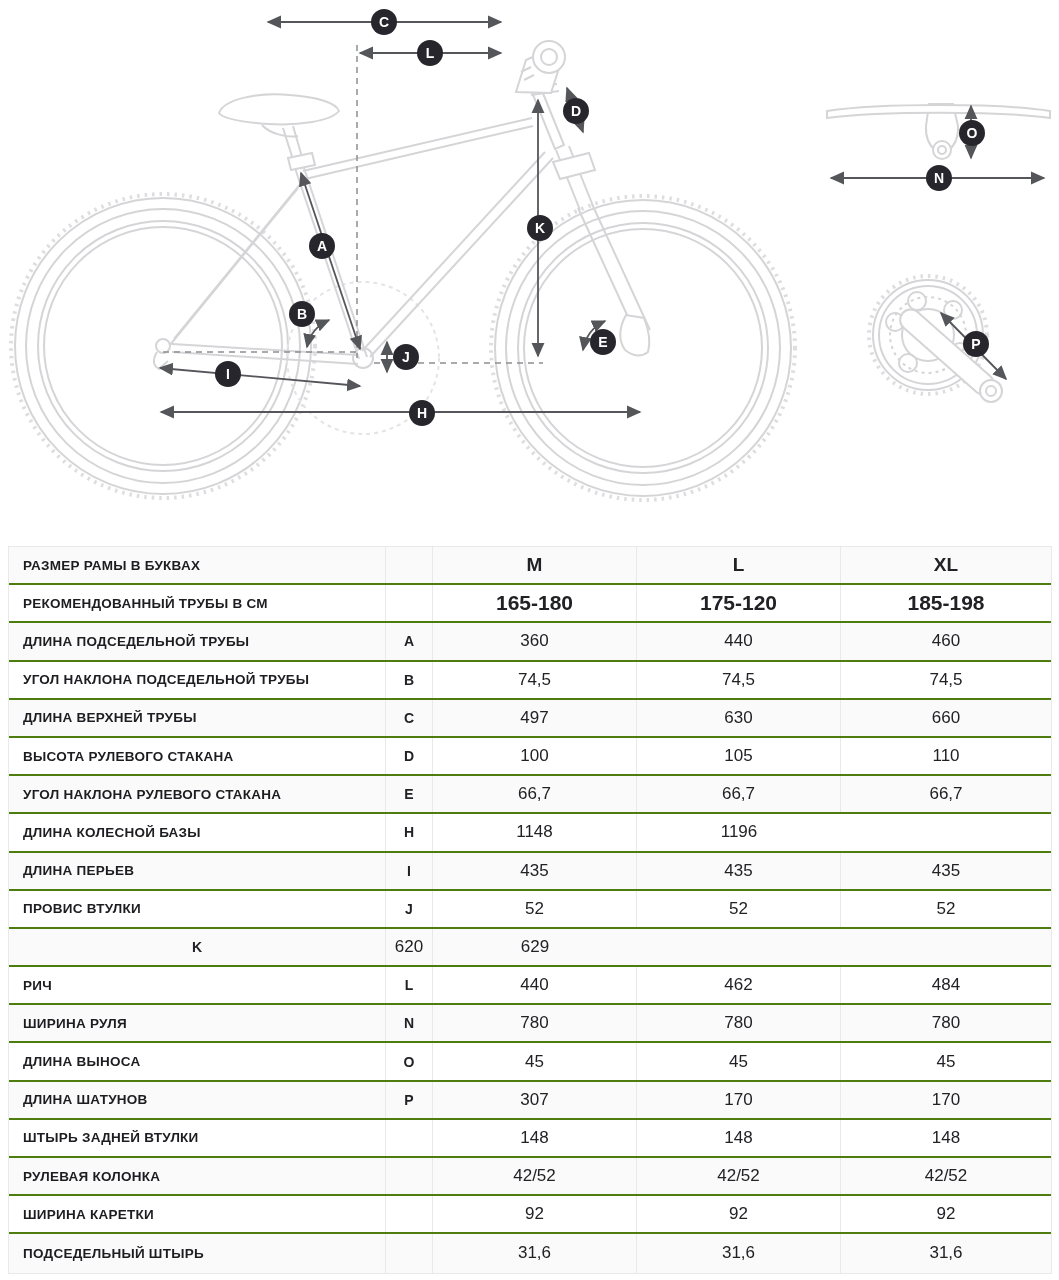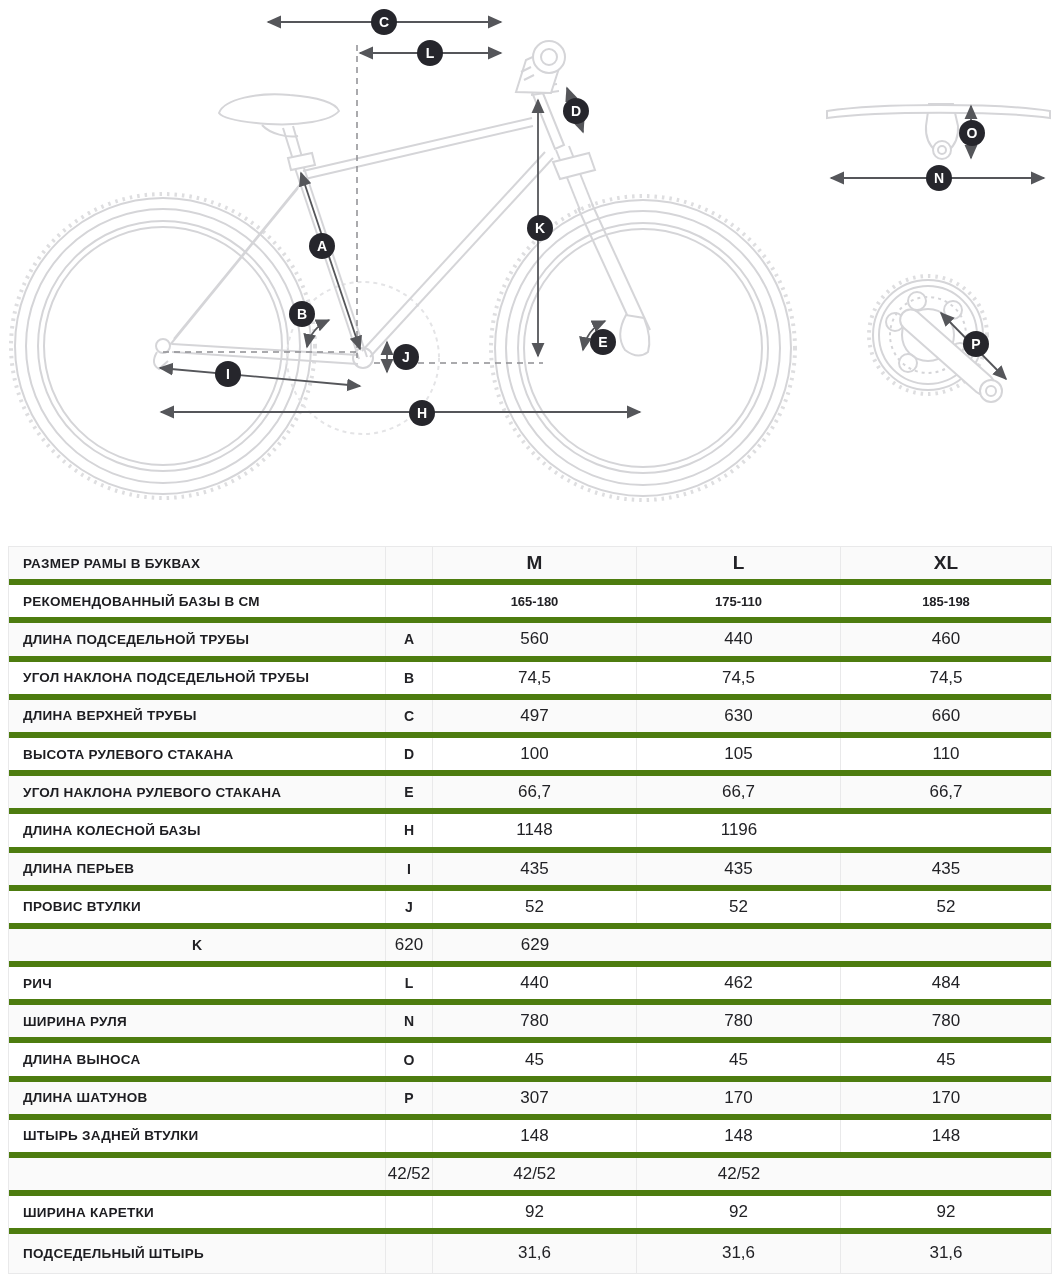--- a/index.html
+++ b/index.html
@@ -30,7 +30,7 @@
   }
   .trow{
     display:grid;grid-template-columns:377px 47px 204px 204px 1fr;
-    height:38.2px;border-bottom:6px solid #4d7c0f;box-sizing:border-box;
+    height:38.2px;border-bottom:2px solid #4d7c0f;box-sizing:border-box;
   }
   .trow:last-child{border-bottom:none;text-align:right;}
   .trow.stripe{background:#fafafa;}

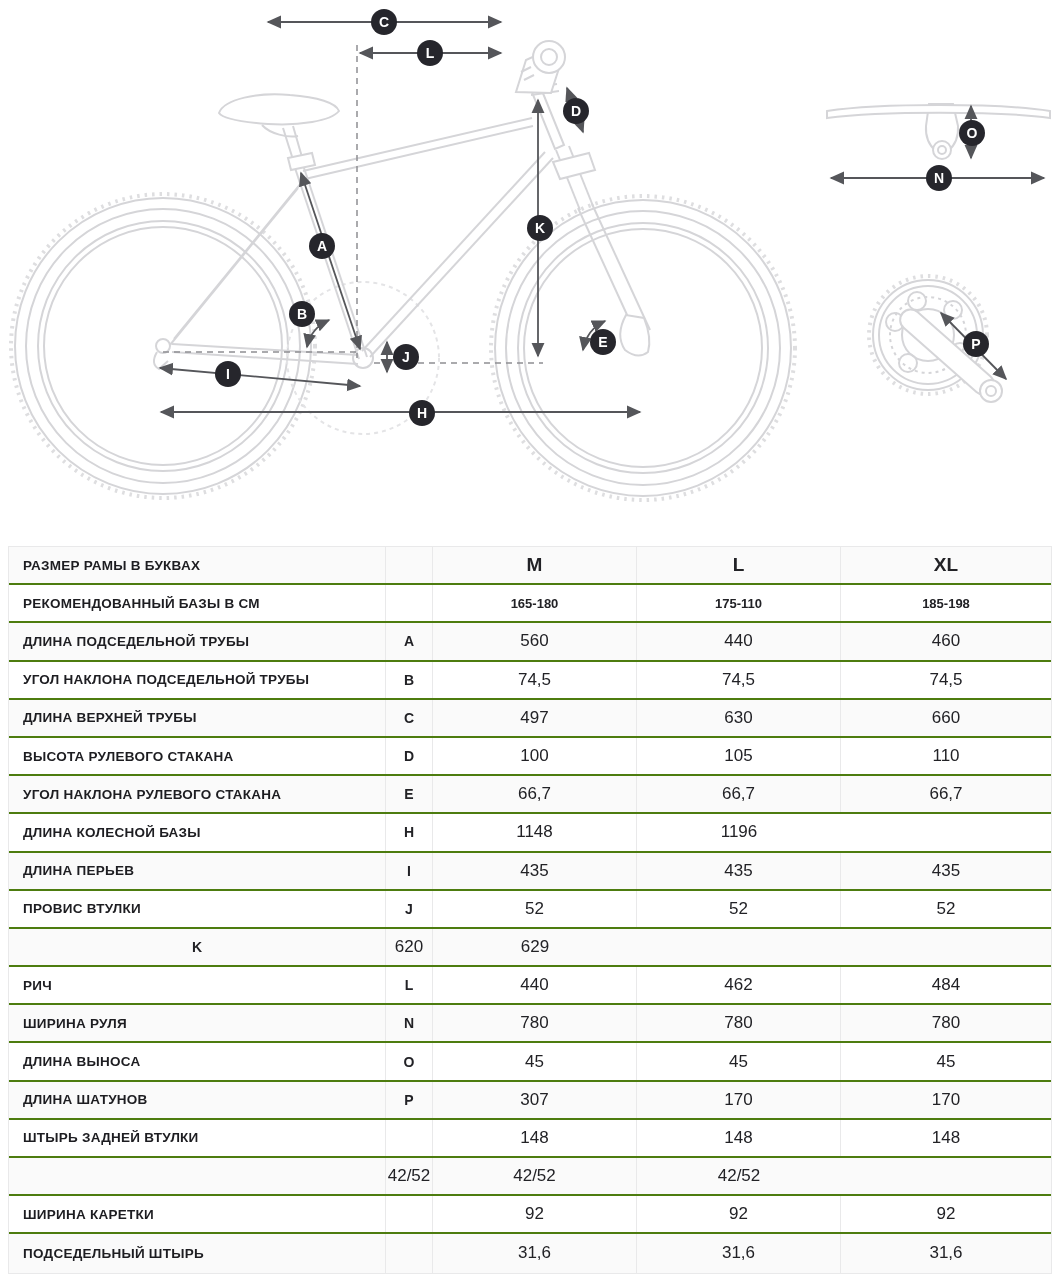--- a/index.html
+++ b/index.html
@@ -198,7 +198,7 @@
       <div class="cell val">XL</div>
     </div>
     <div class="trow hdr hdr1">
-      <div class="cell lbl">РЕКОМЕНДОВАННЫЙ БАЗЫ В СМ</div>
+      <div class="cell lbl">РЕКОМЕНДОВАННЫЙ ТРУБЫ В СМ</div>
       <div class="cell ltr"></div>
       <div class="cell val">165-180</div>
       <div class="cell val">175-110</div>

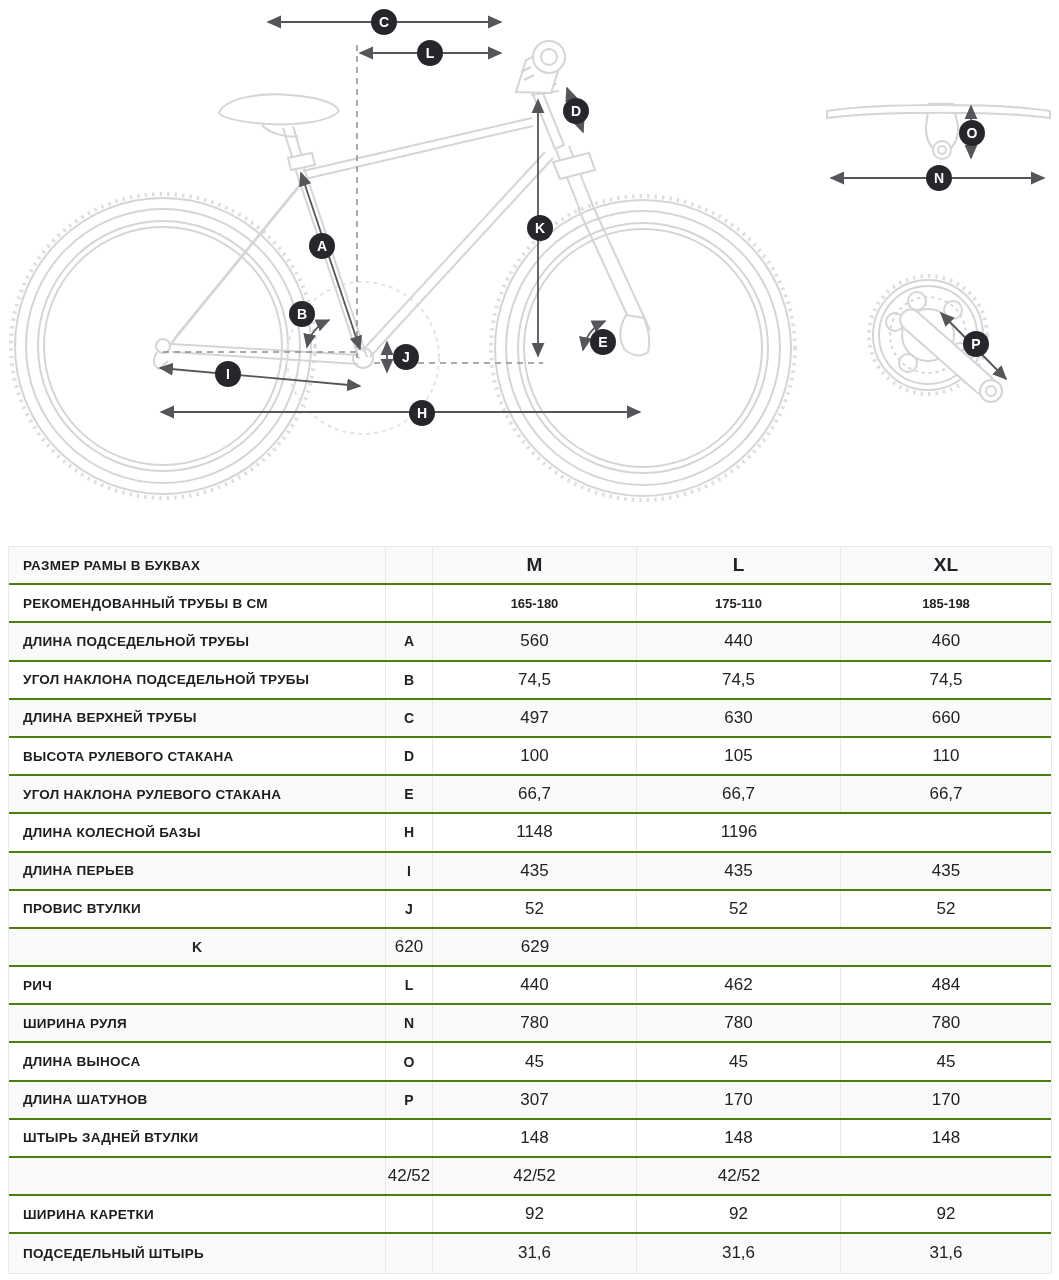--- a/index.html
+++ b/index.html
@@ -48,7 +48,7 @@
   .cell.val:last-child{border-right:none;}
   .trow.hdr .cell.val{font-weight:700;}
   .trow.hdr0 .cell.val{font-size:19px;}
-  .trow.hdr1 .cell.val{font-size:13px;}
+  .trow.hdr1 .cell.val{font-size:21px;}
 </style>
 </head>
 <body>

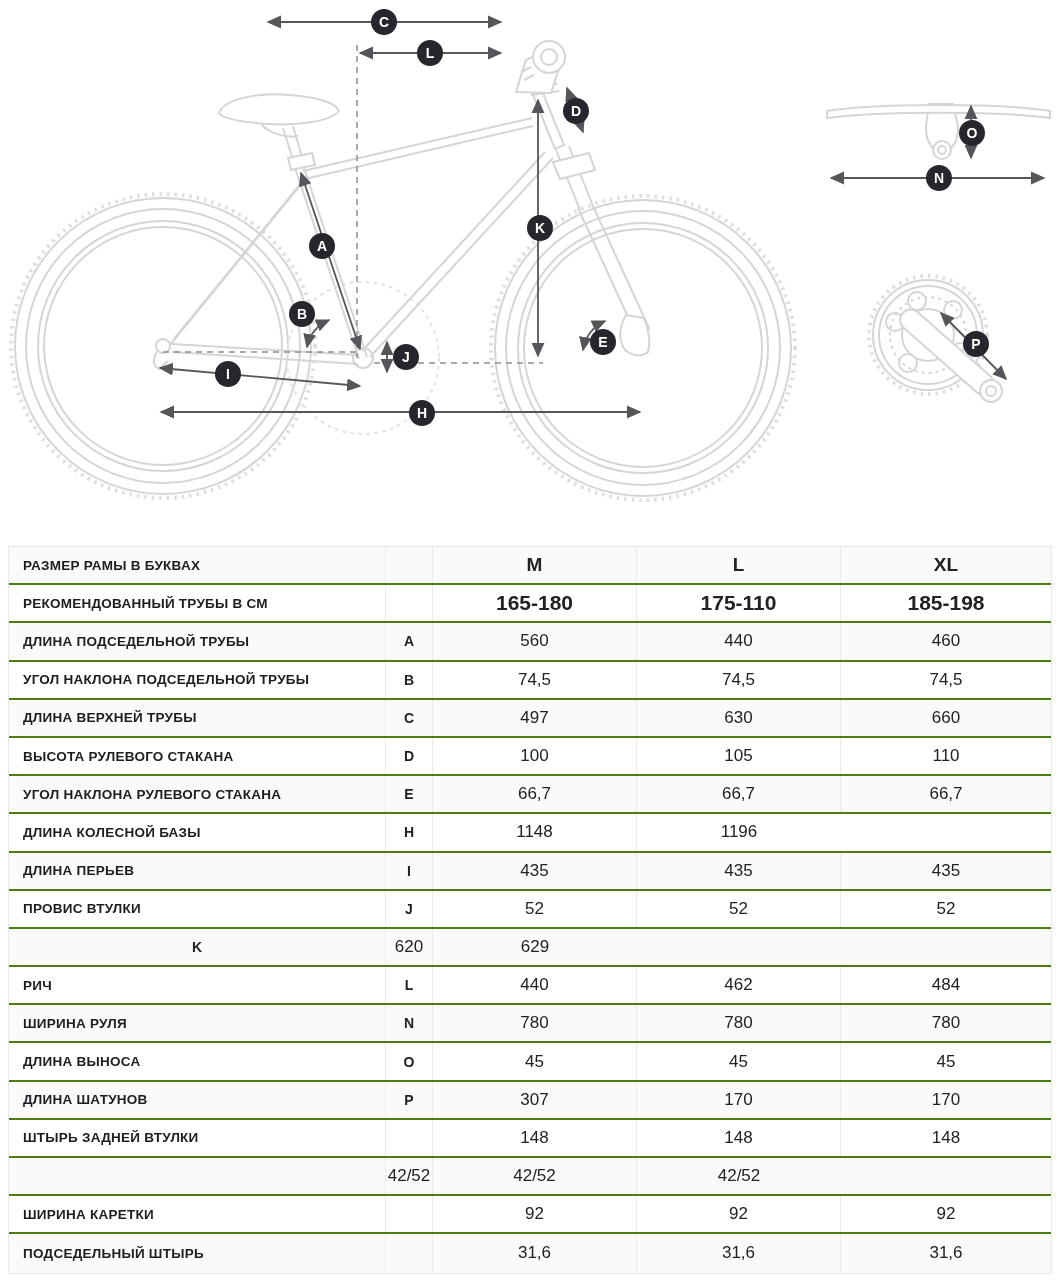--- a/index.html
+++ b/index.html
@@ -201,7 +201,7 @@
       <div class="cell lbl">РЕКОМЕНДОВАННЫЙ ТРУБЫ В СМ</div>
       <div class="cell ltr"></div>
       <div class="cell val">165-180</div>
-      <div class="cell val">175-110</div>
+      <div class="cell val">175-120</div>
       <div class="cell val">185-198</div>
     </div>
     <div class="trow stripe">

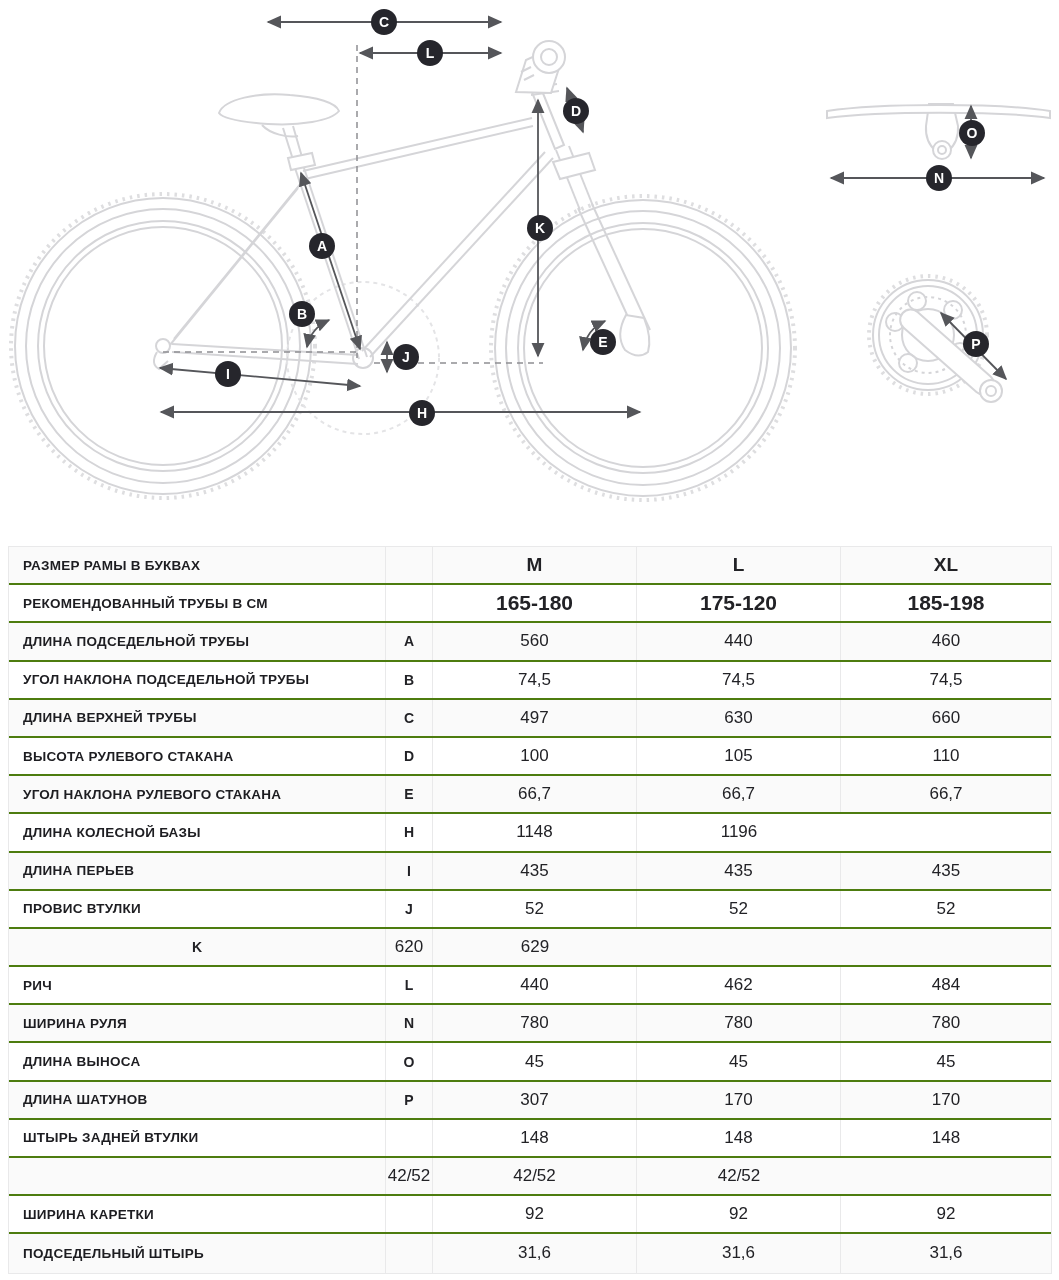--- a/index.html
+++ b/index.html
@@ -207,7 +207,7 @@
     <div class="trow stripe">
       <div class="cell lbl">ДЛИНА ПОДСЕДЕЛЬНОЙ ТРУБЫ</div>
       <div class="cell ltr">A</div>
-      <div class="cell val">560</div>
+      <div class="cell val">360</div>
       <div class="cell val">440</div>
       <div class="cell val">460</div>
     </div>

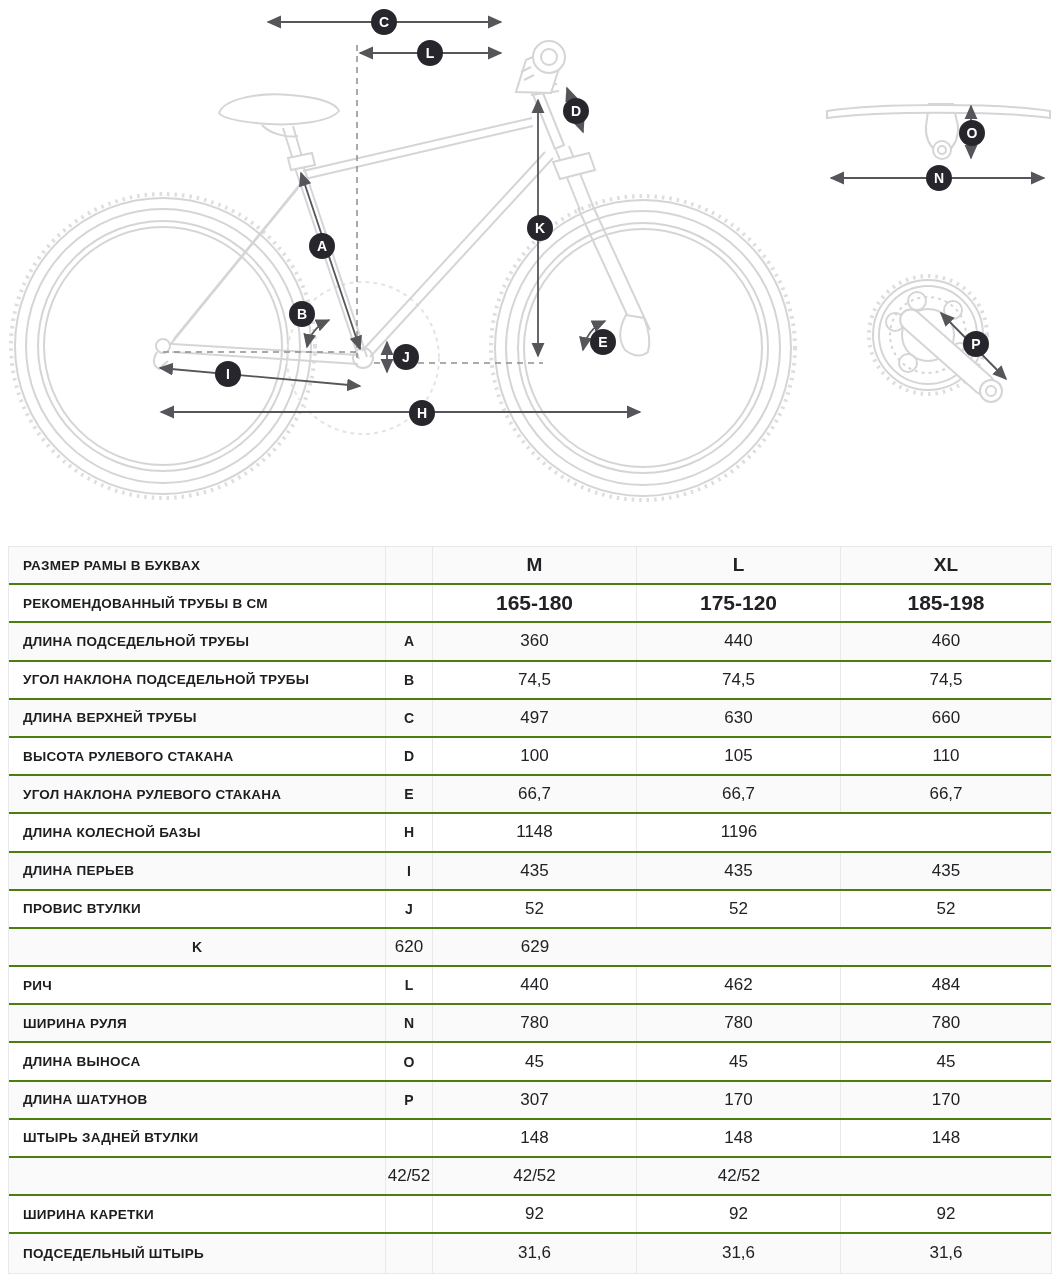--- a/index.html
+++ b/index.html
@@ -300,6 +300,7 @@
       <div class="cell val">148</div>
     </div>
     <div class="trow stripe">
+      <div class="cell lbl">РУЛЕВАЯ КОЛОНКА</div>
       <div class="cell ltr"></div>
       <div class="cell val">42/52</div>
       <div class="cell val">42/52</div>

